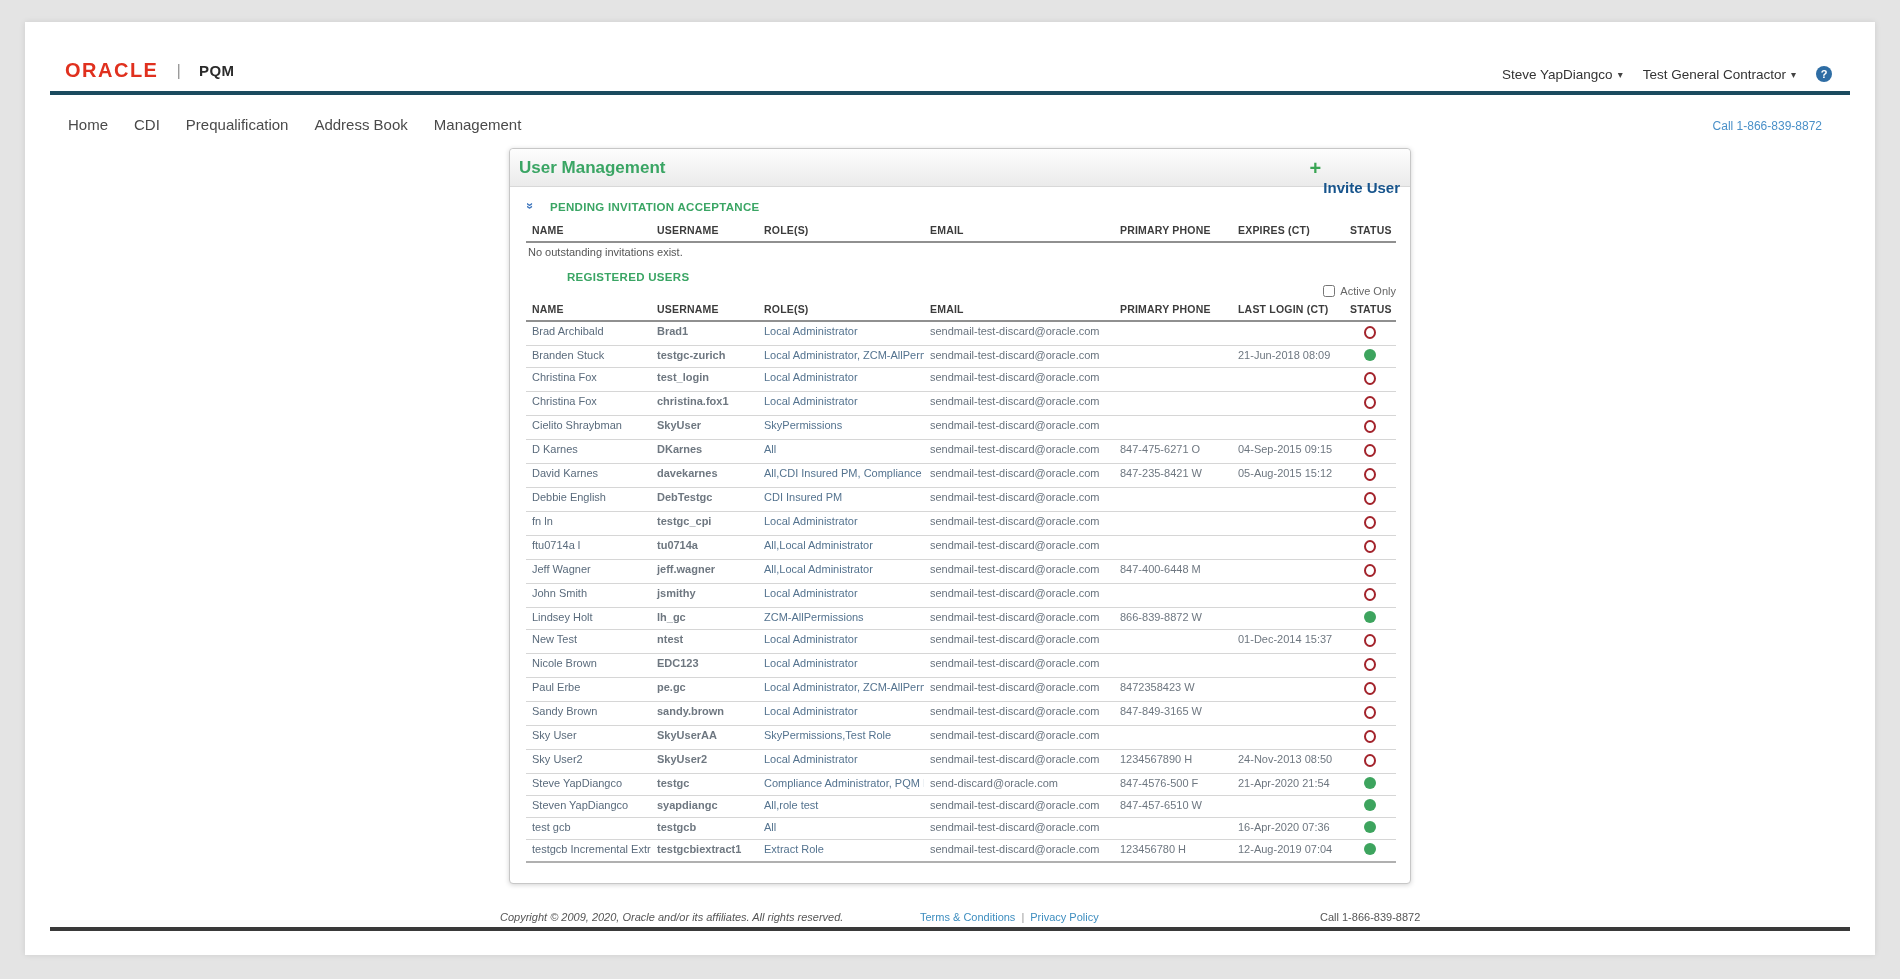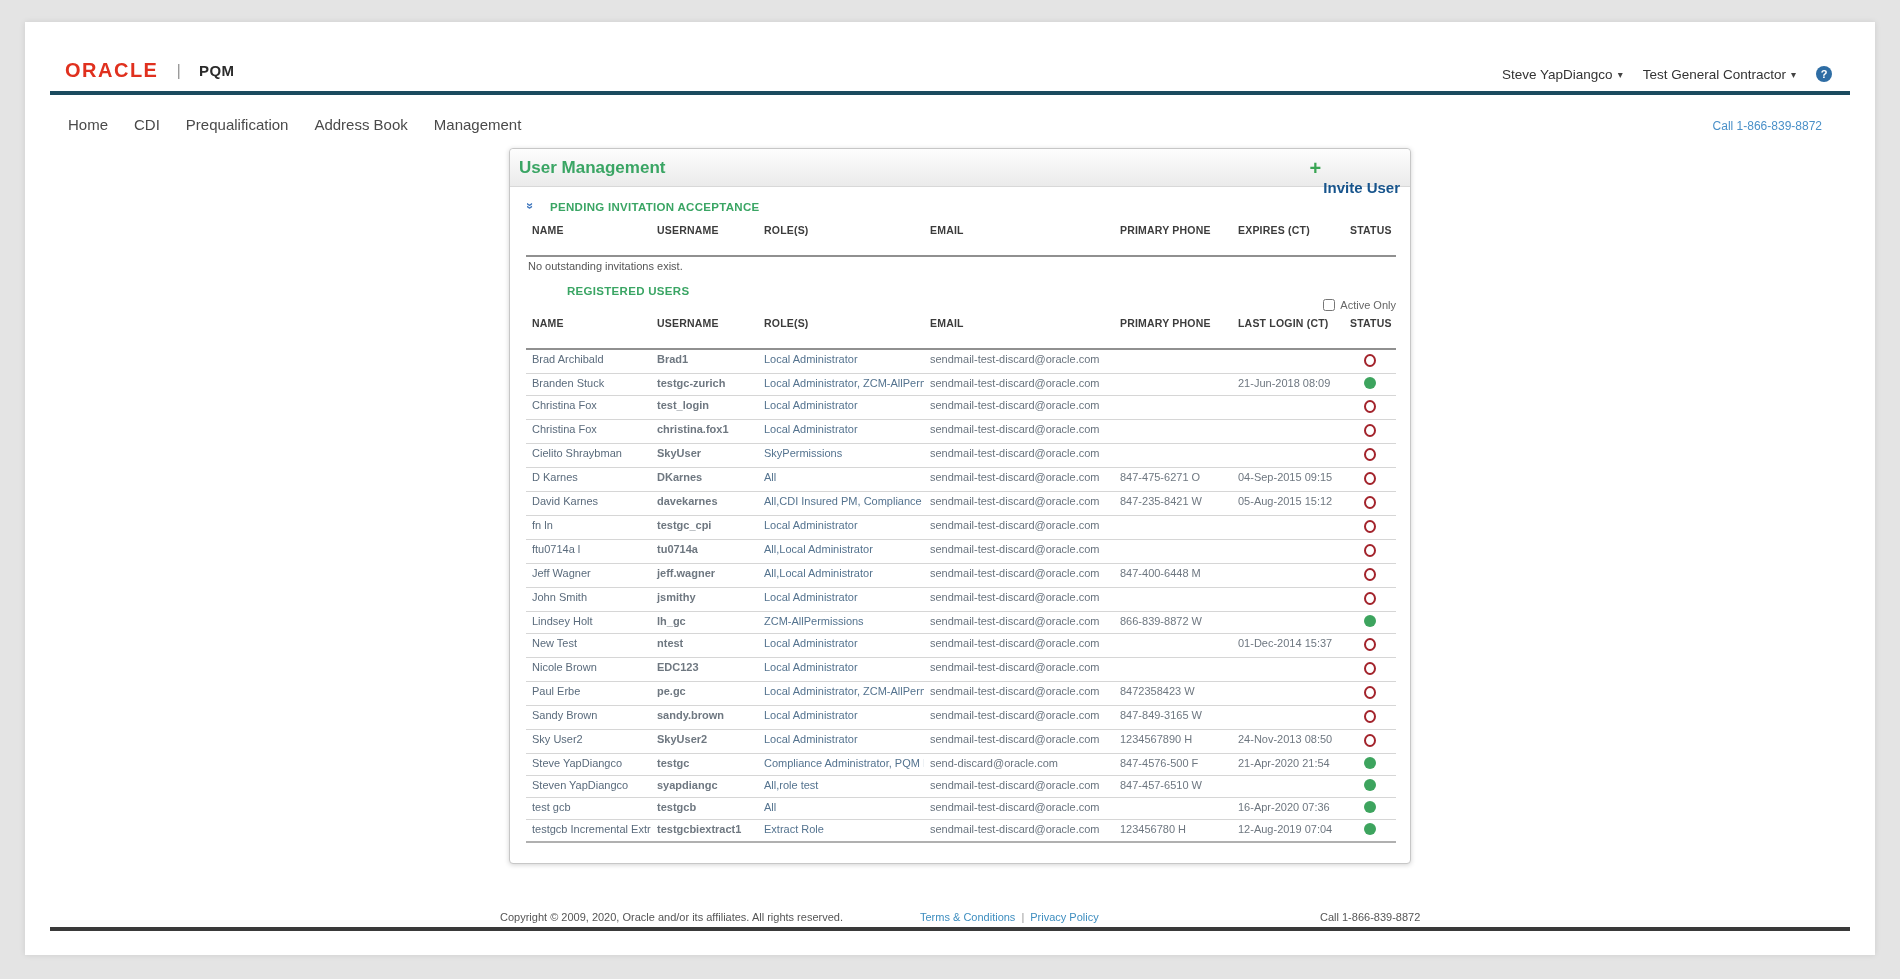--- a/index.html
+++ b/index.html
@@ -96,7 +96,7 @@
   }
   table.grid th {
     text-align: left; font-size: 10.5px; color: #3c3c3c;
-    letter-spacing: 0.2px; padding: 2px 6px 19px;
+    letter-spacing: 0.2px; padding: 2px 6px 5px;
     border-bottom: 2px solid #909090;
     white-space: nowrap; overflow: hidden;
   }

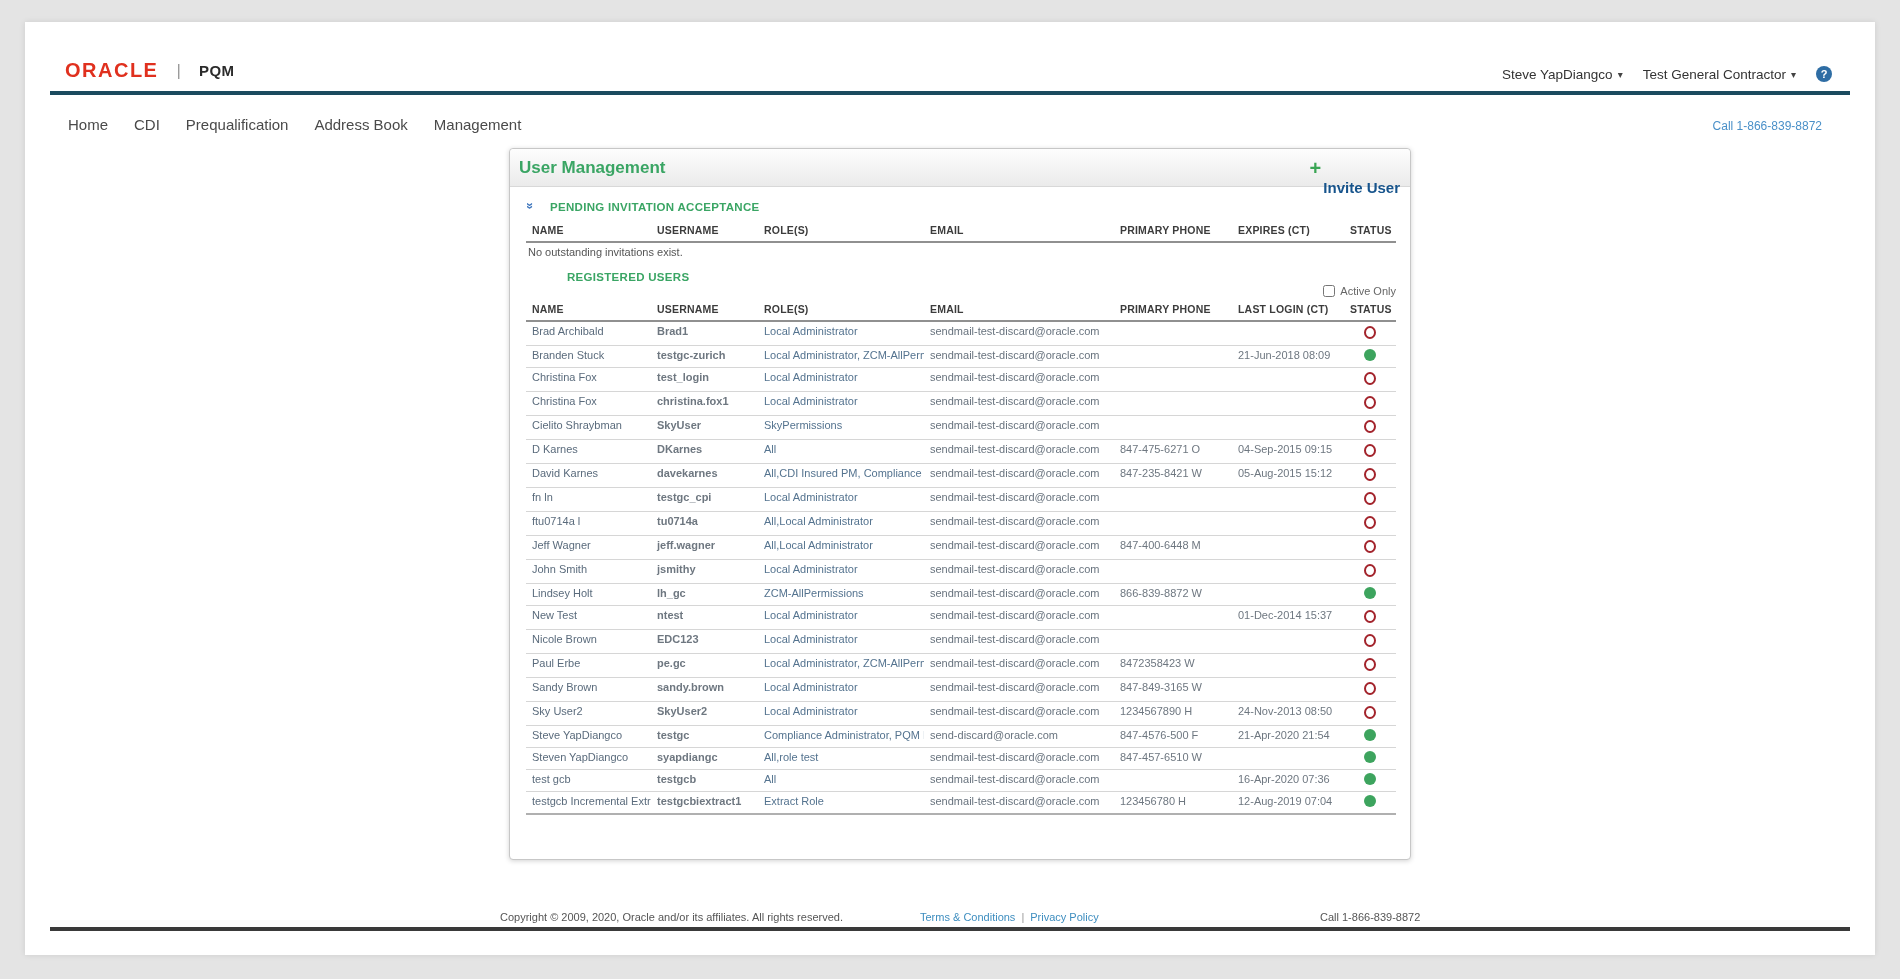--- a/index.html
+++ b/index.html
@@ -320,6 +320,15 @@
               <td class="status-cell"><span class="status-ring"></span></td>
             </tr>
             <tr>
+              <td class="name-cell">Debbie English</td>
+              <td class="username-cell">DebTestgc</td>
+              <td class="roles-cell">CDI Insured PM</td>
+              <td class="email-cell">sendmail-test-discard@oracle.com</td>
+              <td class="phone-cell"></td>
+              <td class="last_login-cell"></td>
+              <td class="status-cell"><span class="status-ring"></span></td>
+            </tr>
+            <tr>
               <td class="name-cell">fn ln</td>
               <td class="username-cell">testgc_cpi</td>
               <td class="roles-cell">Local Administrator</td>

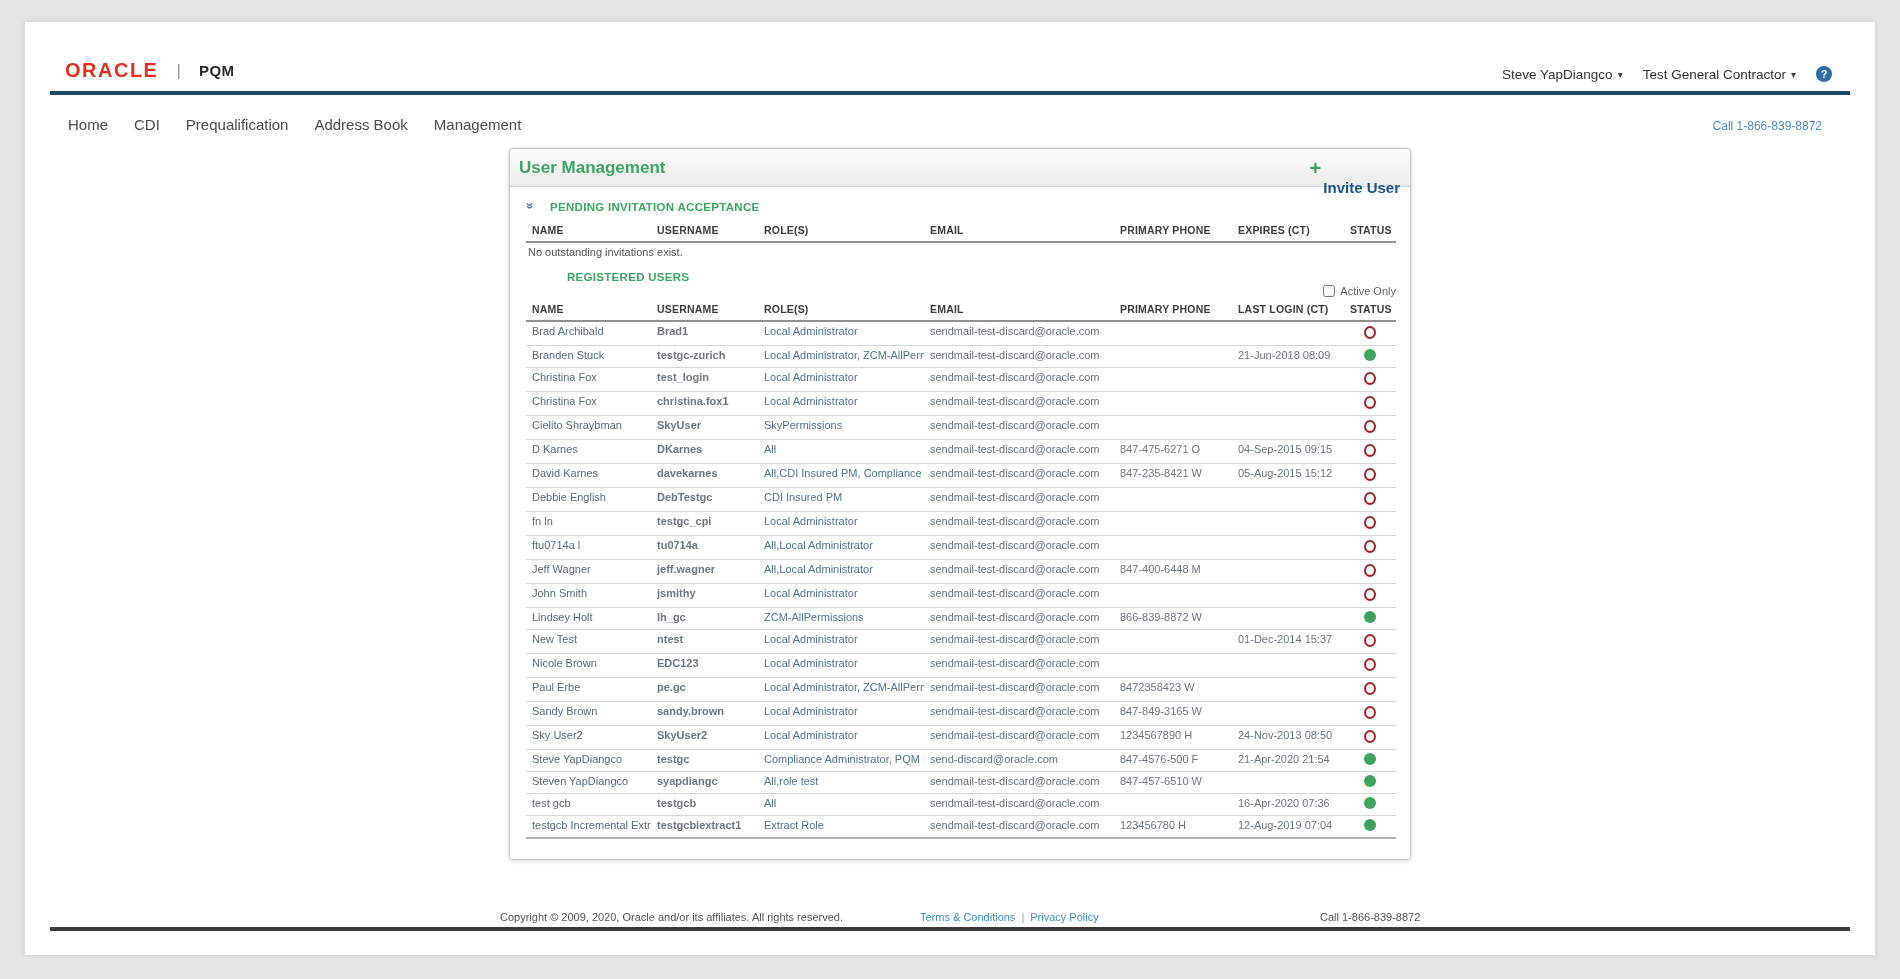--- a/index.html
+++ b/index.html
@@ -411,6 +411,15 @@
               <td class="status-cell"><span class="status-ring"></span></td>
             </tr>
             <tr>
+              <td class="name-cell">Sky User</td>
+              <td class="username-cell">SkyUserAA</td>
+              <td class="roles-cell">SkyPermissions,Test Role</td>
+              <td class="email-cell">sendmail-test-discard@oracle.com</td>
+              <td class="phone-cell"></td>
+              <td class="last_login-cell"></td>
+              <td class="status-cell"><span class="status-ring"></span></td>
+            </tr>
+            <tr>
               <td class="name-cell">Sky User2</td>
               <td class="username-cell">SkyUser2</td>
               <td class="roles-cell">Local Administrator</td>

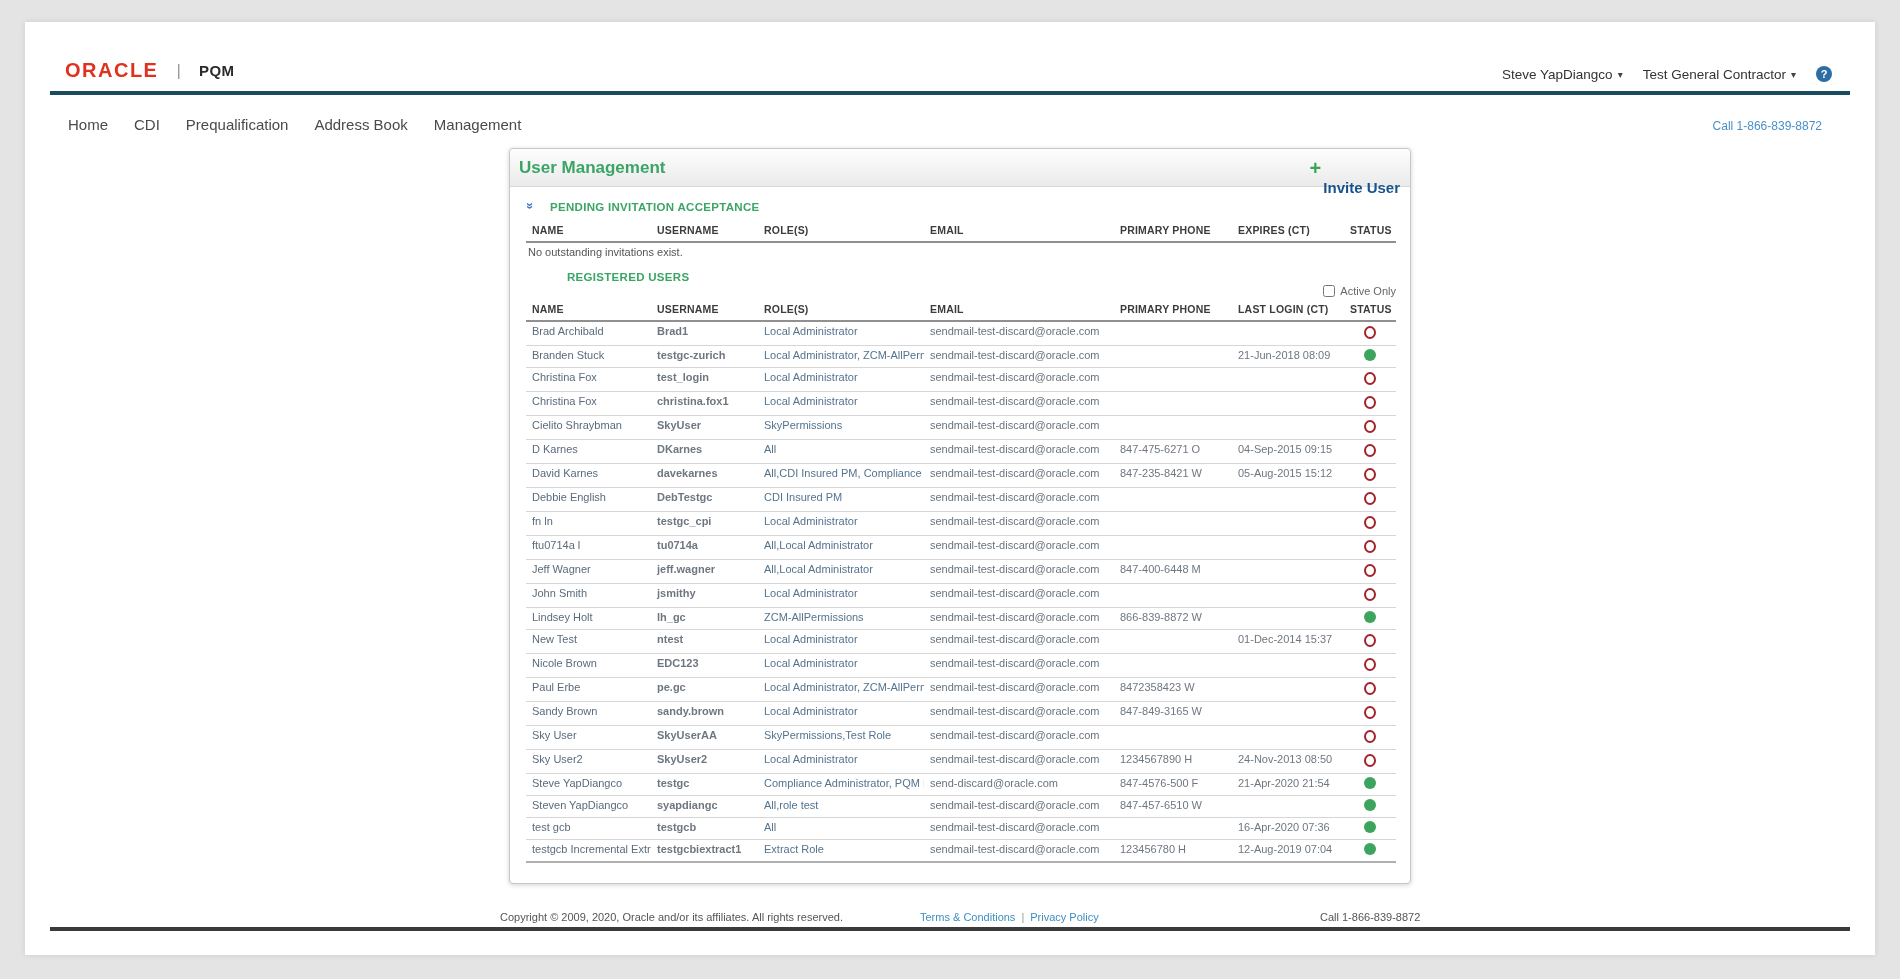--- a/index.html
+++ b/index.html
@@ -134,7 +134,7 @@
   
   .copyright {
     position: absolute; left: 475px; top: 889px;
-    font-size: 11px; color: #555;
+    font-size: 11px; color: #555; font-style: italic;
   }
   .footer-links {
     position: absolute; left: 895px; top: 889px;

